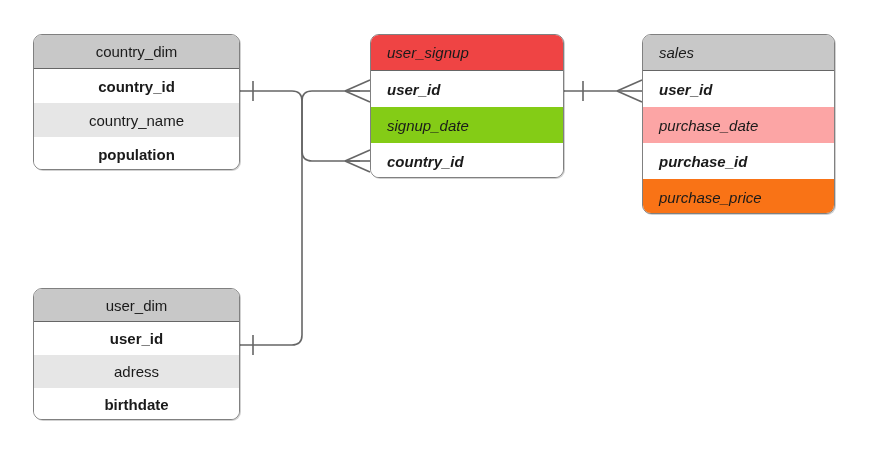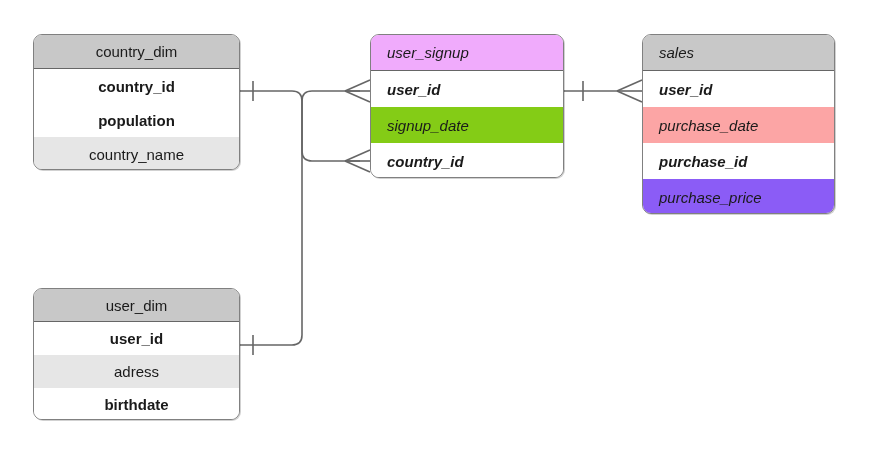--- a/index.html
+++ b/index.html
@@ -138,7 +138,7 @@
   </div>
 
   <div class="entity style-italic" id="ent-user_signup" style="border-color: rgb(128, 128, 128);">
-    <div class="row header" style="color: rgb(26, 26, 26); background: #f0abfc; border-bottom-color: rgb(102, 102, 102);">user_signup</div>
+    <div class="row header" style="color: rgb(26, 26, 26); background: #ef4444; border-bottom-color: rgb(102, 102, 102);">user_signup</div>
     <div class="row odd" style="color: rgb(26, 26, 26); background: rgb(255, 255, 255);">user_id</div>
     <div class="row even" style="color: rgb(26, 26, 26); background: #84cc16; font-style: italic;">signup_date</div>
     <div class="row odd" style="color: rgb(26, 26, 26); background: rgb(255, 255, 255);">country_id</div>

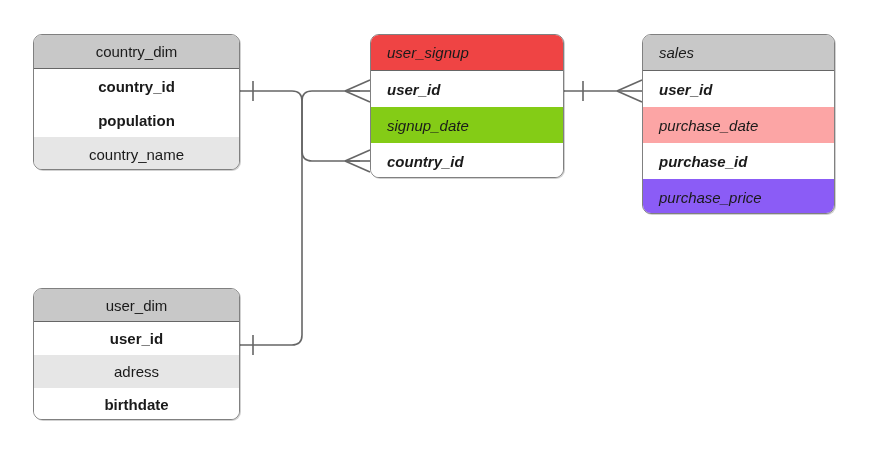--- a/index.html
+++ b/index.html
@@ -133,8 +133,8 @@
   <div class="entity style-plain" id="ent-country_dim" style="border-color: rgb(128, 128, 128);">
     <div class="row header" style="color: rgb(26, 26, 26); background: rgb(200, 200, 200); border-bottom-color: rgb(102, 102, 102);">country_dim</div>
     <div class="row odd" style="color: rgb(26, 26, 26); background: rgb(255, 255, 255);">country_id</div>
+    <div class="row even" style="color: rgb(26, 26, 26); background: rgb(230, 230, 230);">country_name</div>
     <div class="row odd" style="color: rgb(26, 26, 26); background: rgb(255, 255, 255);">population</div>
-    <div class="row even" style="color: rgb(26, 26, 26); background: rgb(230, 230, 230);">country_name</div>
   </div>
 
   <div class="entity style-italic" id="ent-user_signup" style="border-color: rgb(128, 128, 128);">

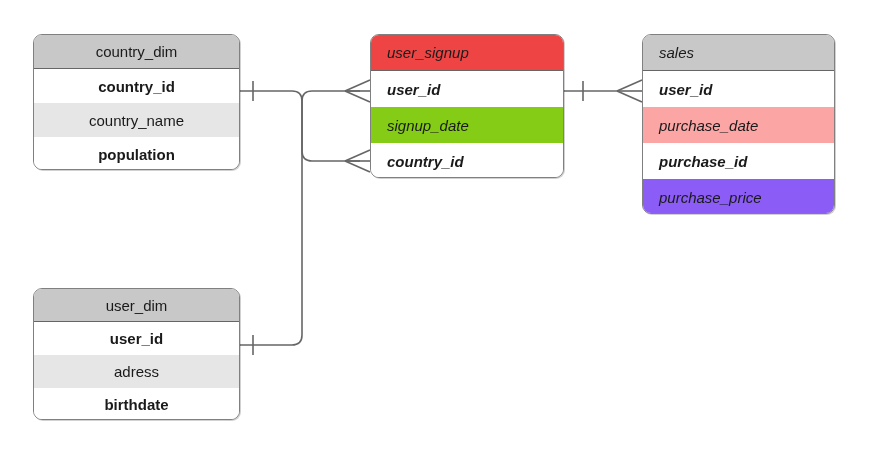--- a/index.html
+++ b/index.html
@@ -149,7 +149,7 @@
     <div class="row odd" style="color: rgb(26, 26, 26); background: rgb(255, 255, 255);">user_id</div>
     <div class="row even" style="color: rgb(26, 26, 26); background: #fca5a5;">purchase_date</div>
     <div class="row odd" style="color: rgb(26, 26, 26); background: rgb(255, 255, 255);">purchase_id</div>
-    <div class="row even" style="color: rgb(26, 26, 26); background: #8b5cf6;">purchase_price</div>
+    <div class="row even" style="color: rgb(26, 26, 26); background: #f97316;">purchase_price</div>
   </div>
 
   <div class="entity style-plain" id="ent-user_dim" style="border-color: rgb(128, 128, 128);">

